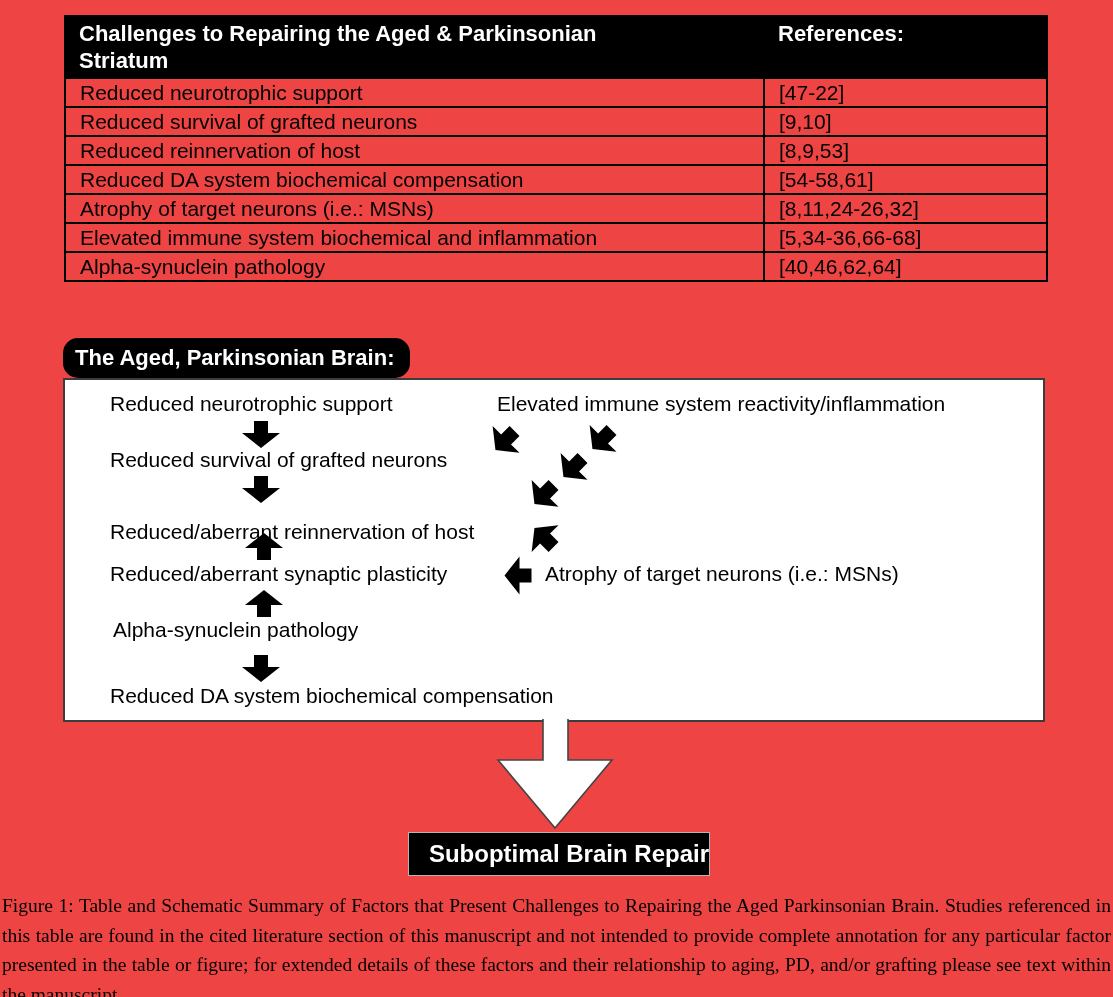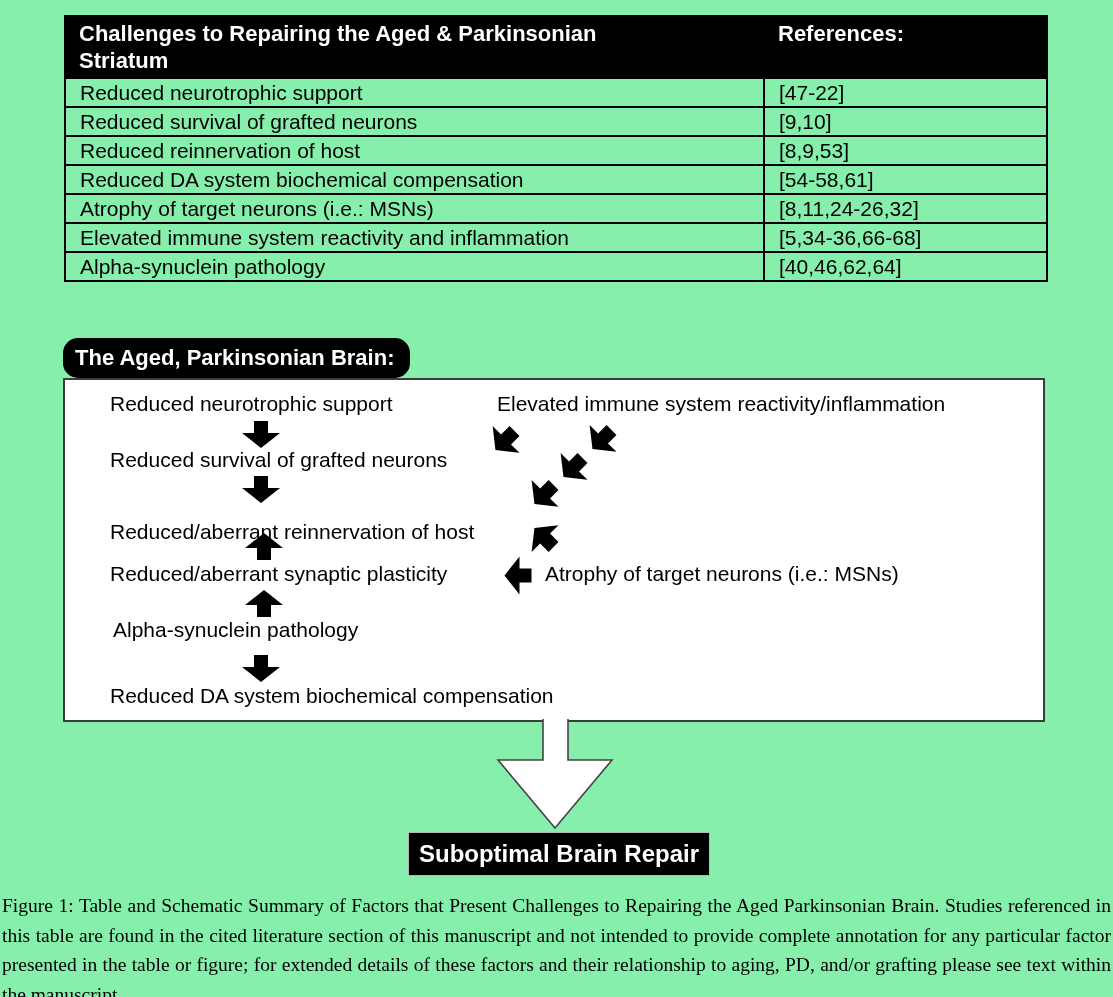--- a/index.html
+++ b/index.html
@@ -4,7 +4,7 @@
 <style>
   html,body { margin:0; padding:0; background:#fff; }
   .page {
-    position:relative; width:1113px; height:997px; background:#86efac;
+    position:relative; width:1113px; height:997px; background:#ef4444;
     font-family:"Liberation Sans", sans-serif; color:#000; overflow:hidden;
   }
 

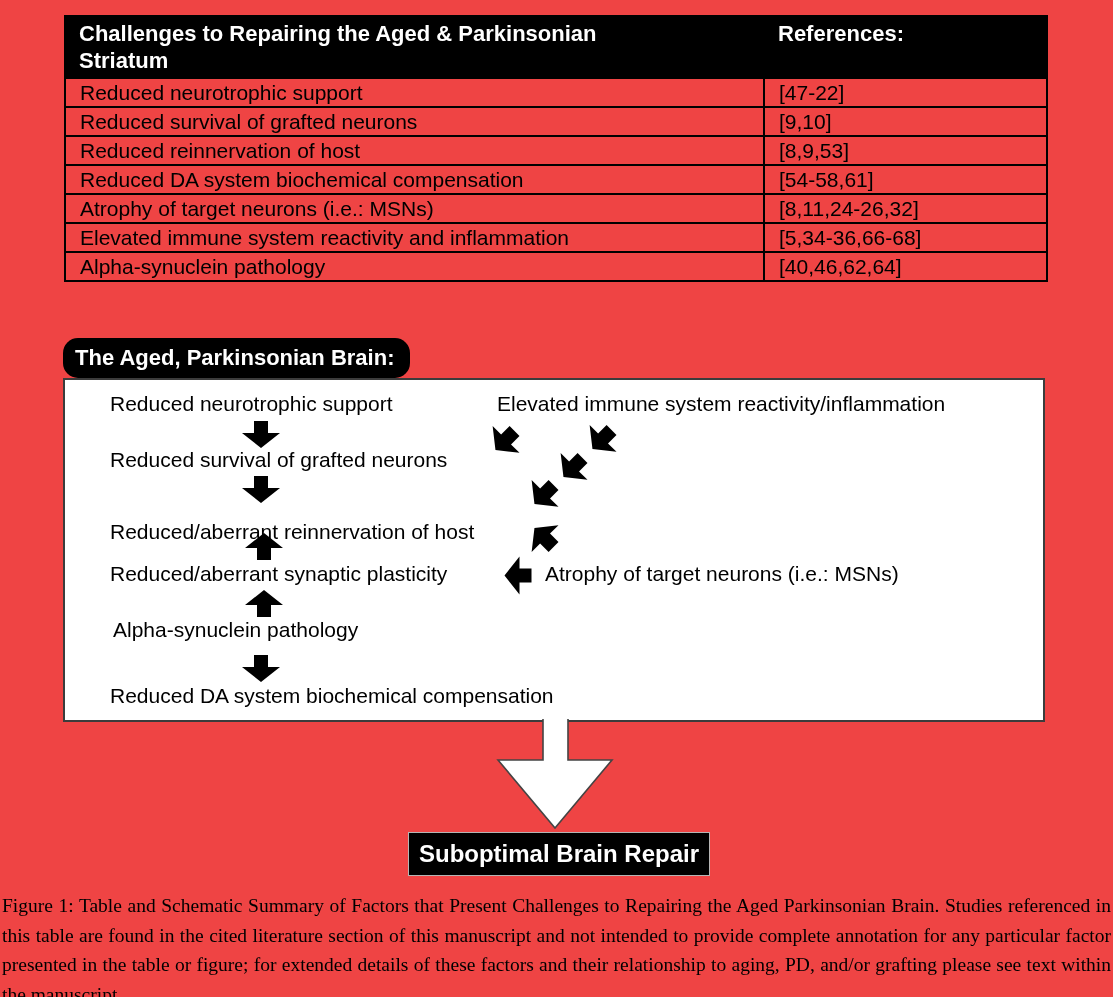--- a/index.html
+++ b/index.html
@@ -115,7 +115,7 @@
         <td>[8,11,24-26,32]</td>
       </tr>
       <tr>
-        <td>Elevated immune system reactivity and inflammation</td>
+        <td>Elevated immune system biochemical and inflammation</td>
         <td>[5,34-36,66-68]</td>
       </tr>
       <tr>

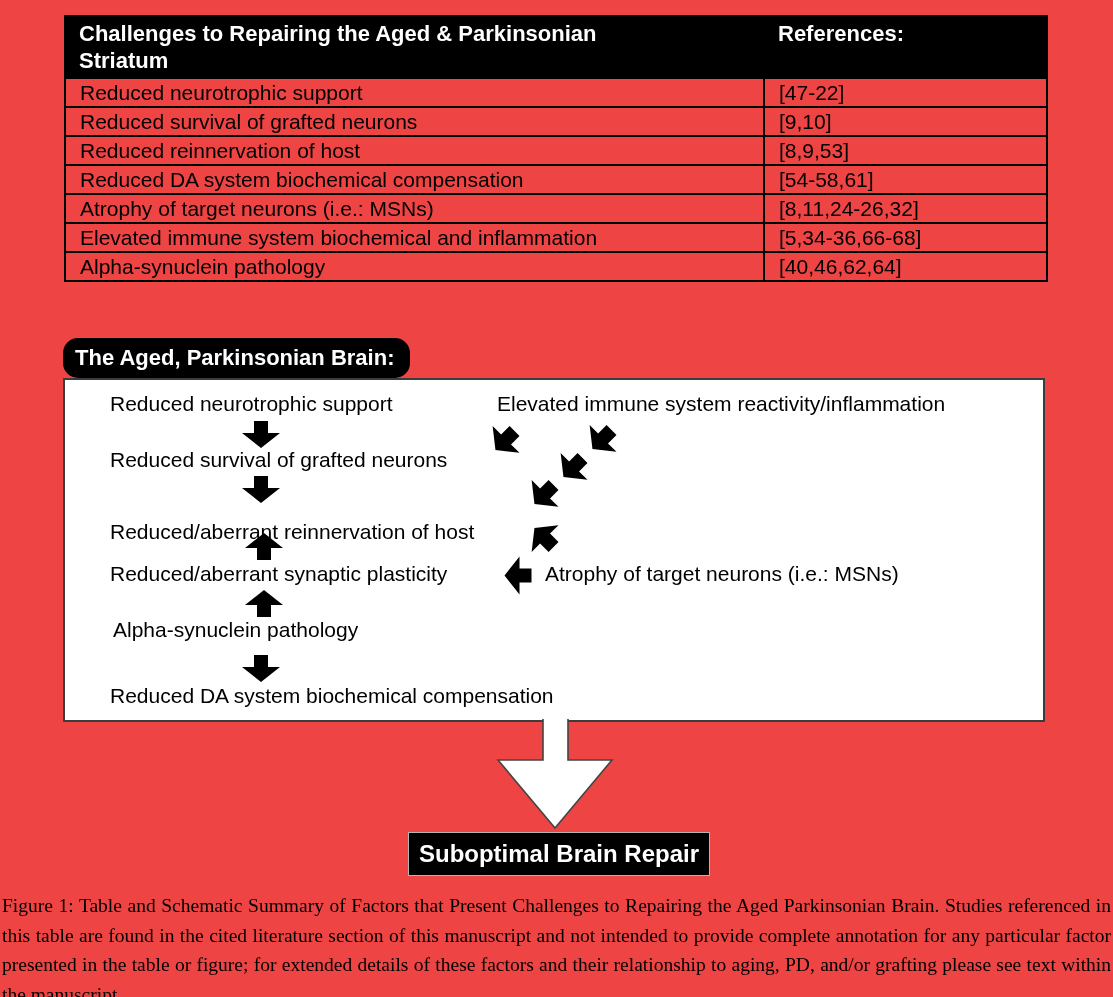--- a/index.html
+++ b/index.html
@@ -57,7 +57,7 @@
   .outcome-box {
     position:absolute; left:408px; top:832px; width:300px; height:42px;
     background:#000; border:1px solid #b5b5b5; color:#fff; font-weight:bold;
-    font-size:24px; line-height:42px; text-align:center; z-index:4;
+    font-size:24px; line-height:42px; text-align:right; z-index:4;
   }
 
   

